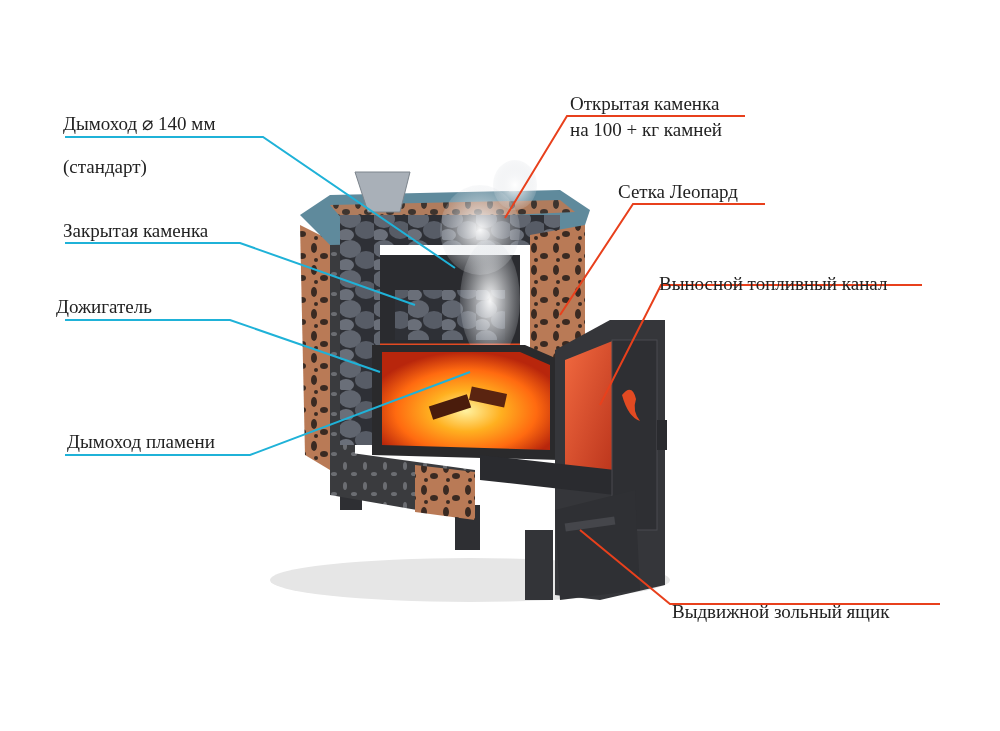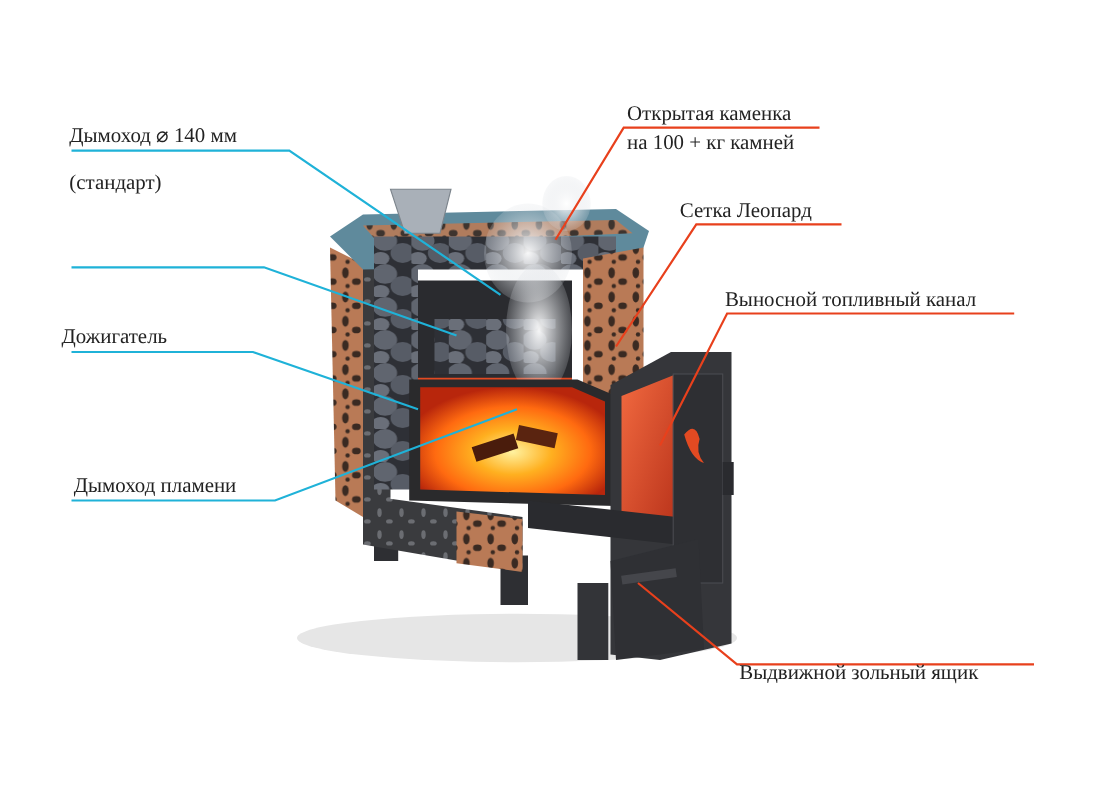--- a/index.html
+++ b/index.html
@@ -107,6 +107,9 @@
     <div>Дымоход  ⌀ 140 мм</div>
     <div style="margin-top:20px">(стандарт)</div>
   </div>
+  <div class="label" style="left:63px; top:219px;">
+    <span>Закрытая каменка</span>
+  </div>
   <div class="label" style="left:56px; top:295px;">
     <span>Дожигатель</span>
   </div>

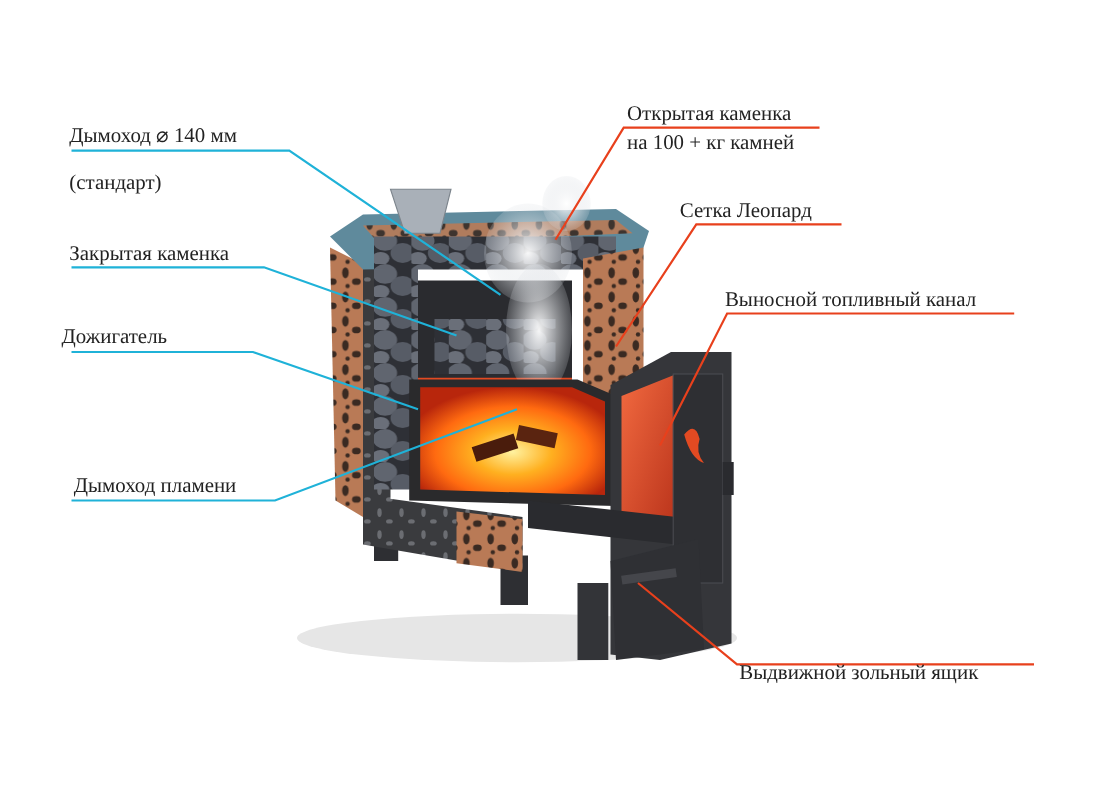--- a/index.html
+++ b/index.html
@@ -124,7 +124,7 @@
   <div class="label" style="left:618px; top:180px;">
     <span>Сетка Леопард</span>
   </div>
-  <div class="label" style="left:659px; top:261px;">
+  <div class="label" style="left:659px; top:272px;">
     <span>Выносной топливный канал</span>
   </div>
   <div class="label" style="left:672px; top:600px;">

